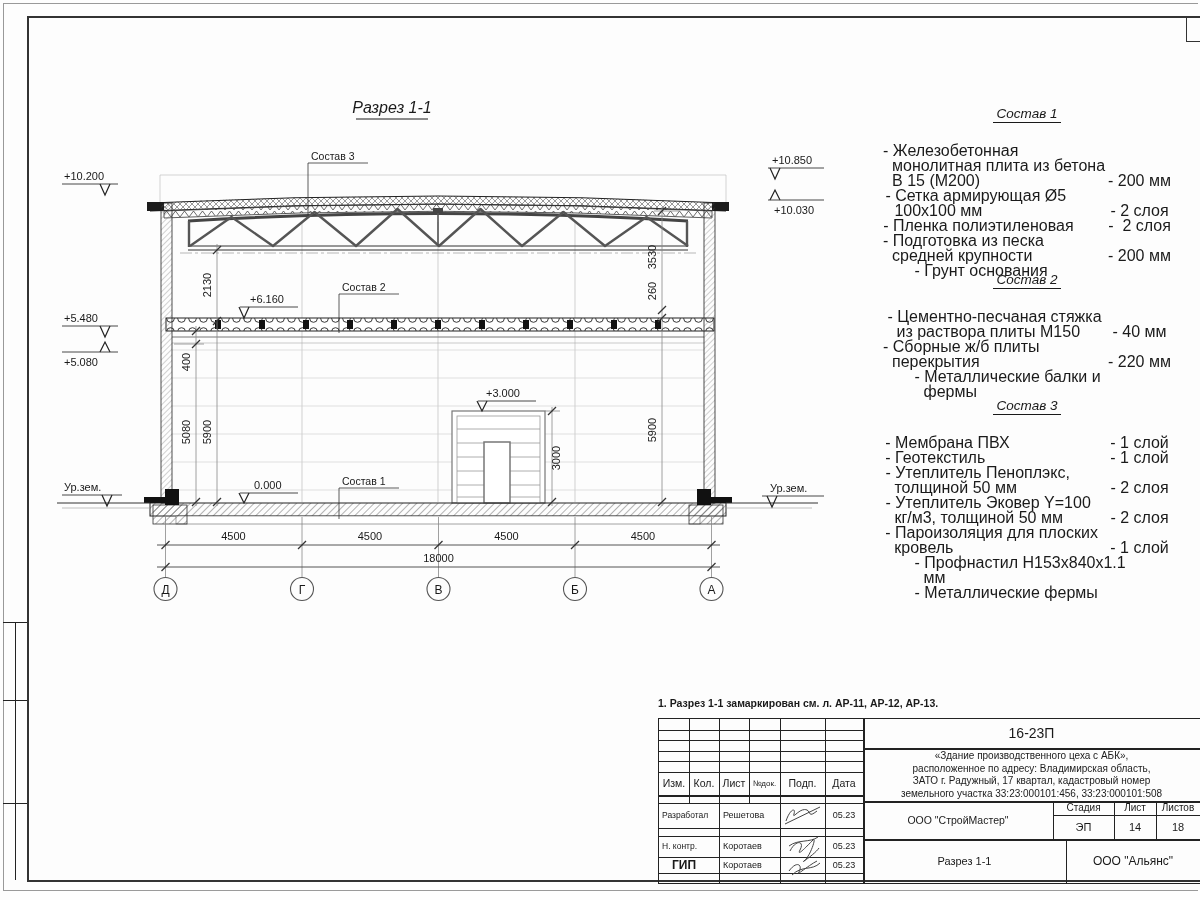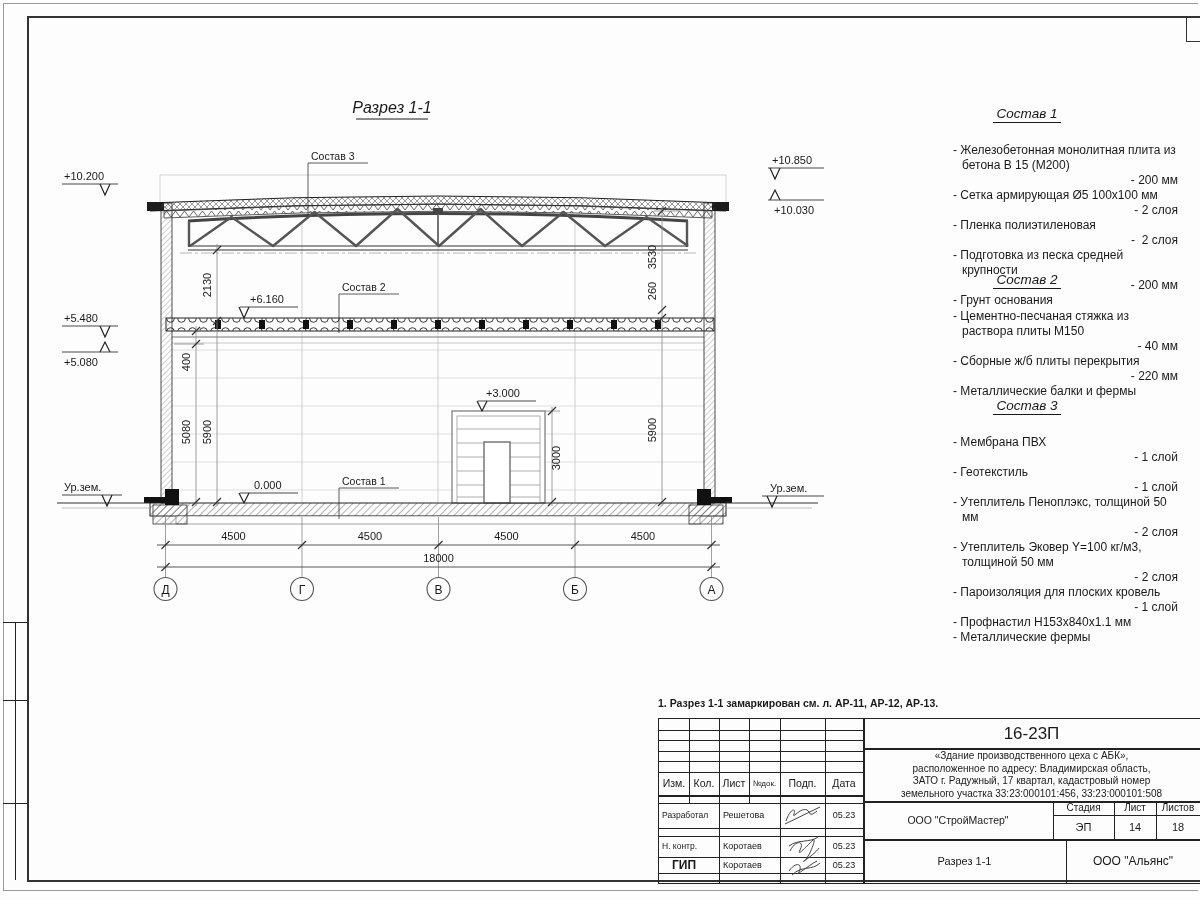--- a/index.html
+++ b/index.html
@@ -15,7 +15,7 @@
   .comp-title{text-align:center;margin-bottom:22px;font-size:13.5px;}
   .comp-title span{font-style:italic;border-bottom:1px solid #1a1a1a;padding:0 4px 1px;}
   .comp-item{display:flex;justify-content:center;align-items:flex-end;
-             font-size:12px;line-height:15px;flex-direction:column;}
+             font-size:16px;line-height:15px;}
   .comp-item .n{width:216px;padding-left:9px;text-indent:-9px;}
   .comp-item .v{white-space:pre;}
   

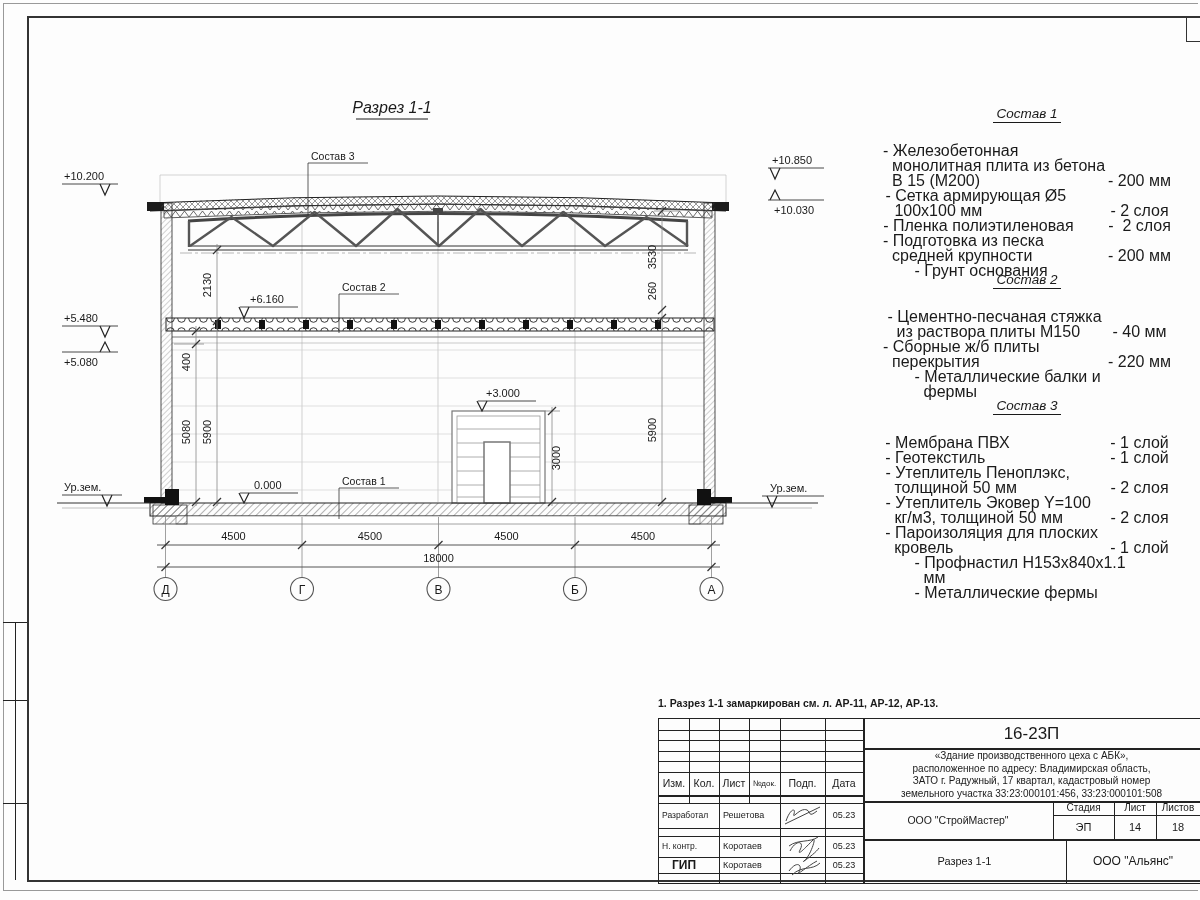--- a/index.html
+++ b/index.html
@@ -438,7 +438,7 @@
     </g>
   </svg>
 
-  <div class="cell c" style="left:204px;top:1px;width:337px;height:27px;line-height:27px;font-size:17px;">16-23П</div>
+  <div class="cell c" style="left:204px;top:1px;width:337px;height:27px;line-height:27px;font-size:14px;">16-23П</div>
   <div class="cell c" style="left:208px;top:31px;width:329px;height:50px;font-size:10px;line-height:12.7px;">
     <div>«Здание производственного цеха с АБК»,</div>
     <div>расположенное по адресу: Владимирская область,</div>

